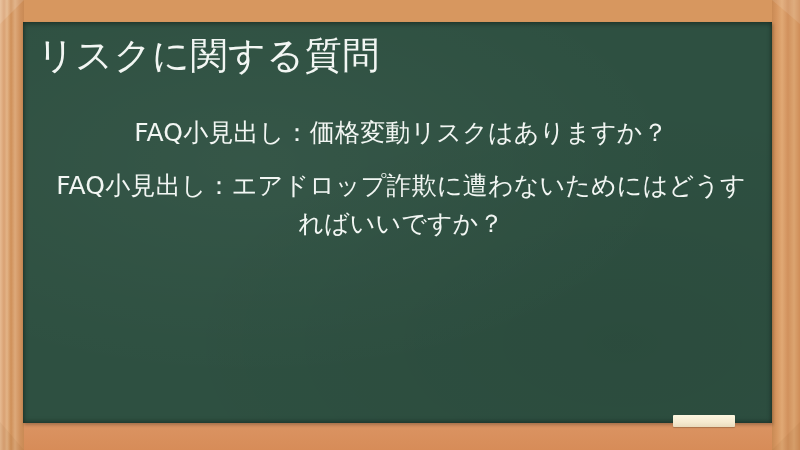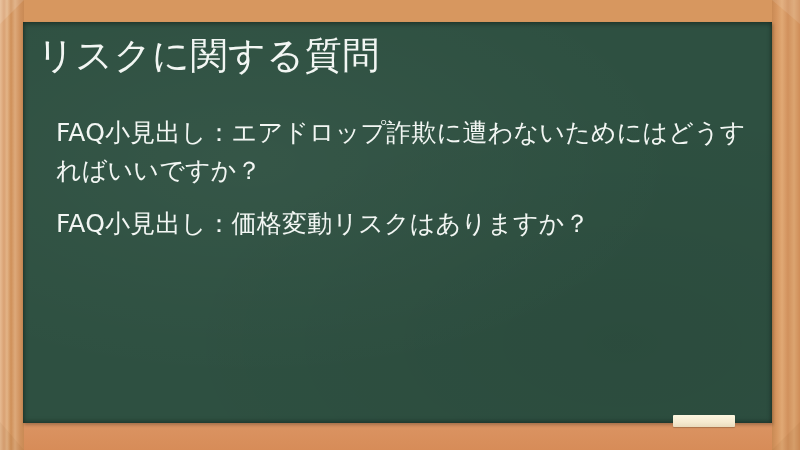--- a/index.html
+++ b/index.html
@@ -20,6 +20,7 @@
     height: 450px;
     background: #ffffff;
     overflow: hidden;
+    text-align: center;
   }
 
   

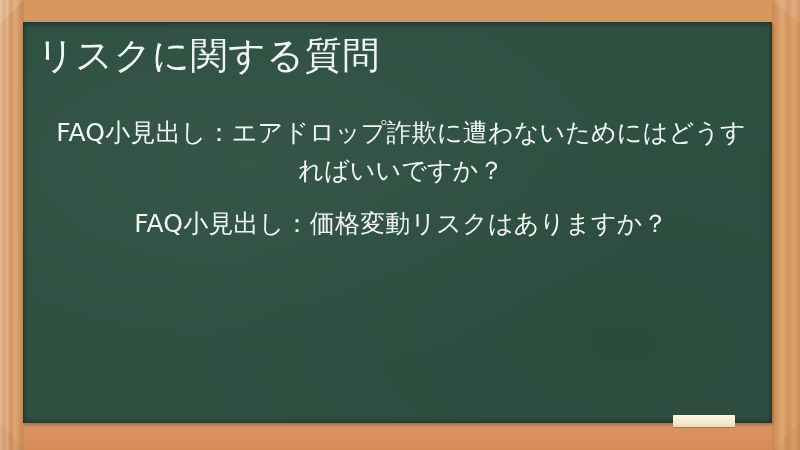--- a/index.html
+++ b/index.html
@@ -172,8 +172,8 @@
     <div class="board-title">リスクに関する質問</div>
 
     <div class="faq-list">
+      <div class="faq-item">FAQ小見出し：価格変動リスクはありますか？</div>
       <div class="faq-item">FAQ小見出し：エアドロップ詐欺に遭わないためにはどうすればいいですか？</div>
-      <div class="faq-item">FAQ小見出し：価格変動リスクはありますか？</div>
     </div>
 
   </div>

